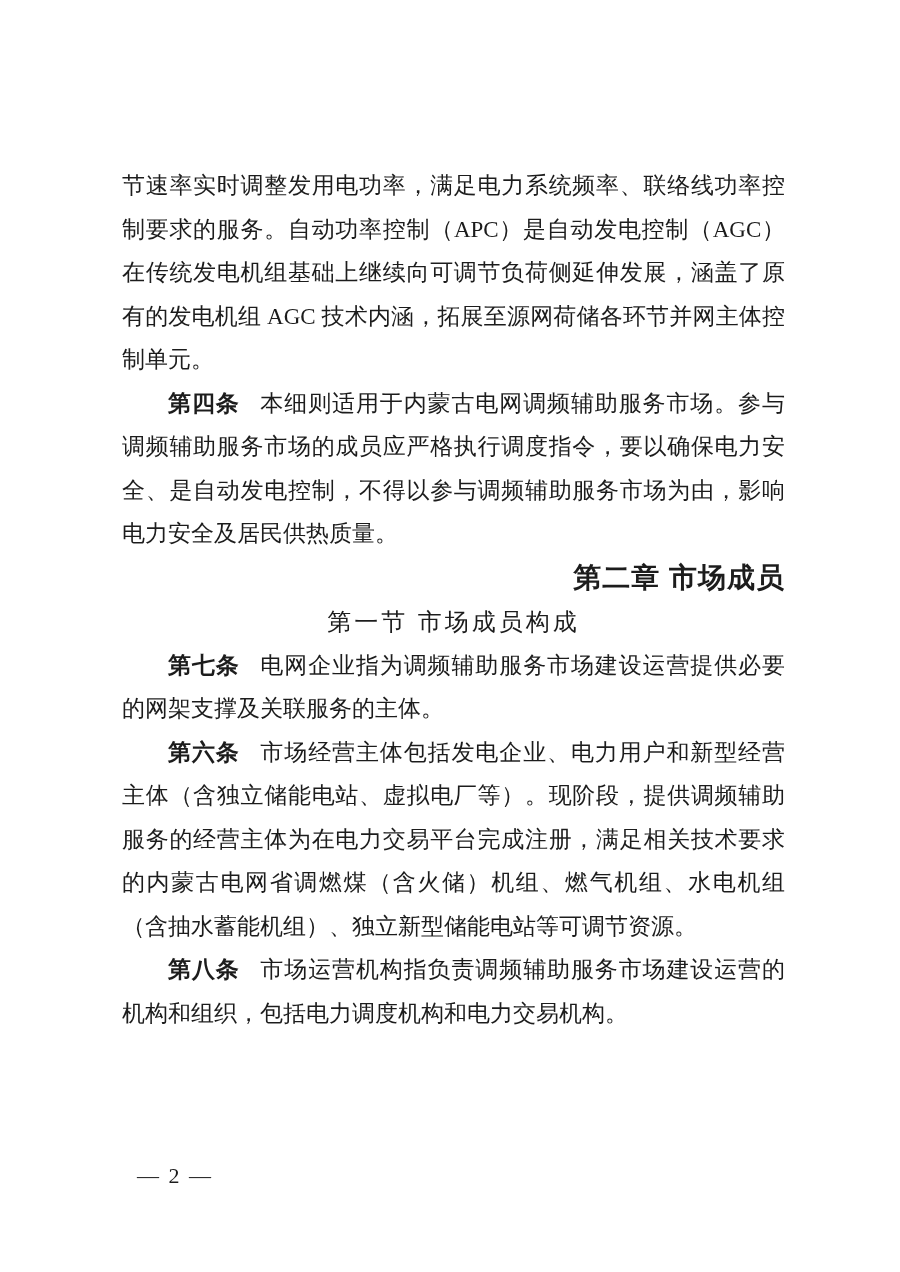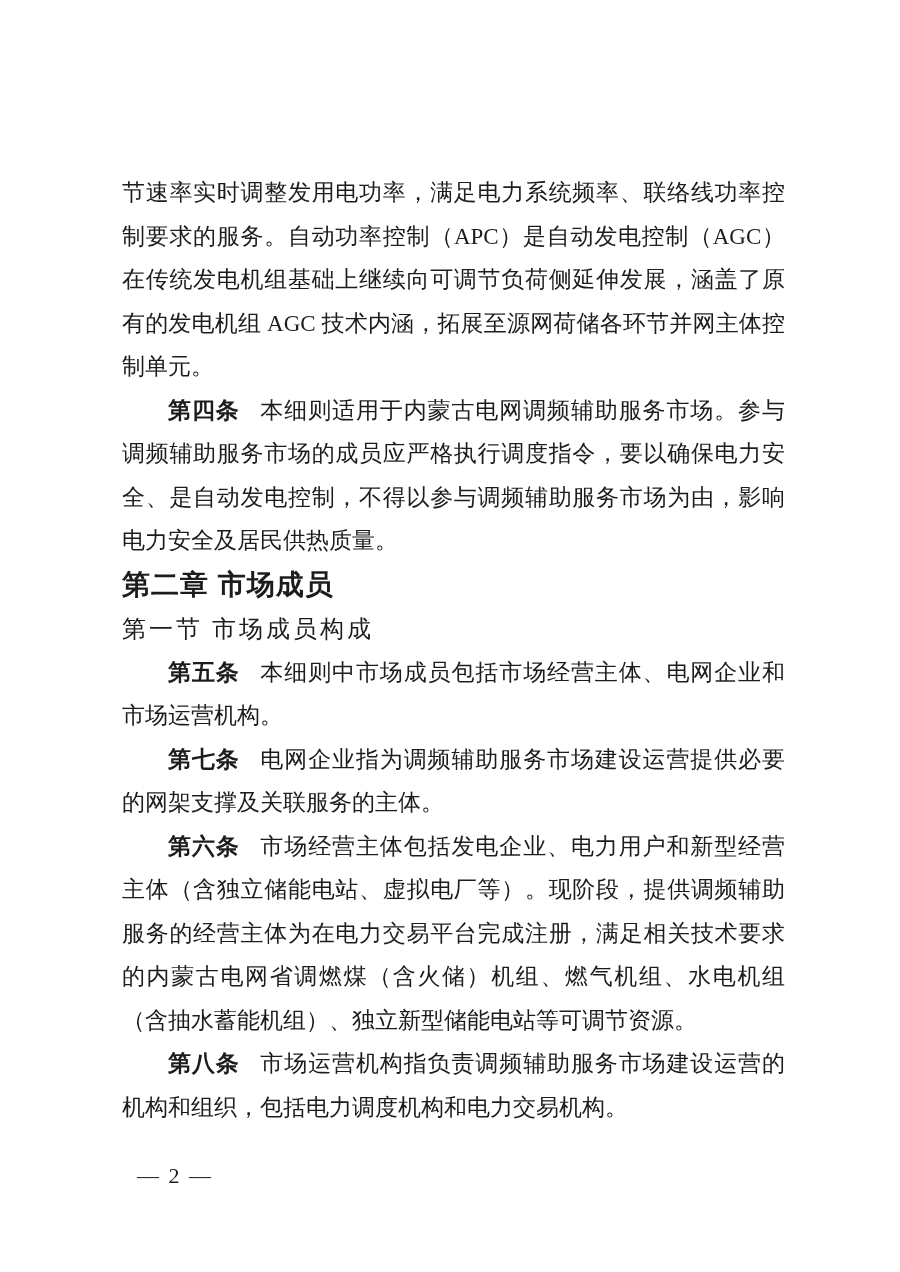--- a/index.html
+++ b/index.html
@@ -18,7 +18,7 @@
   }
   .content {
     position: absolute;
-    top: 11px;
+    top: 4px;
     left: 122px;
     width: 663px;
     padding-top: 160px;

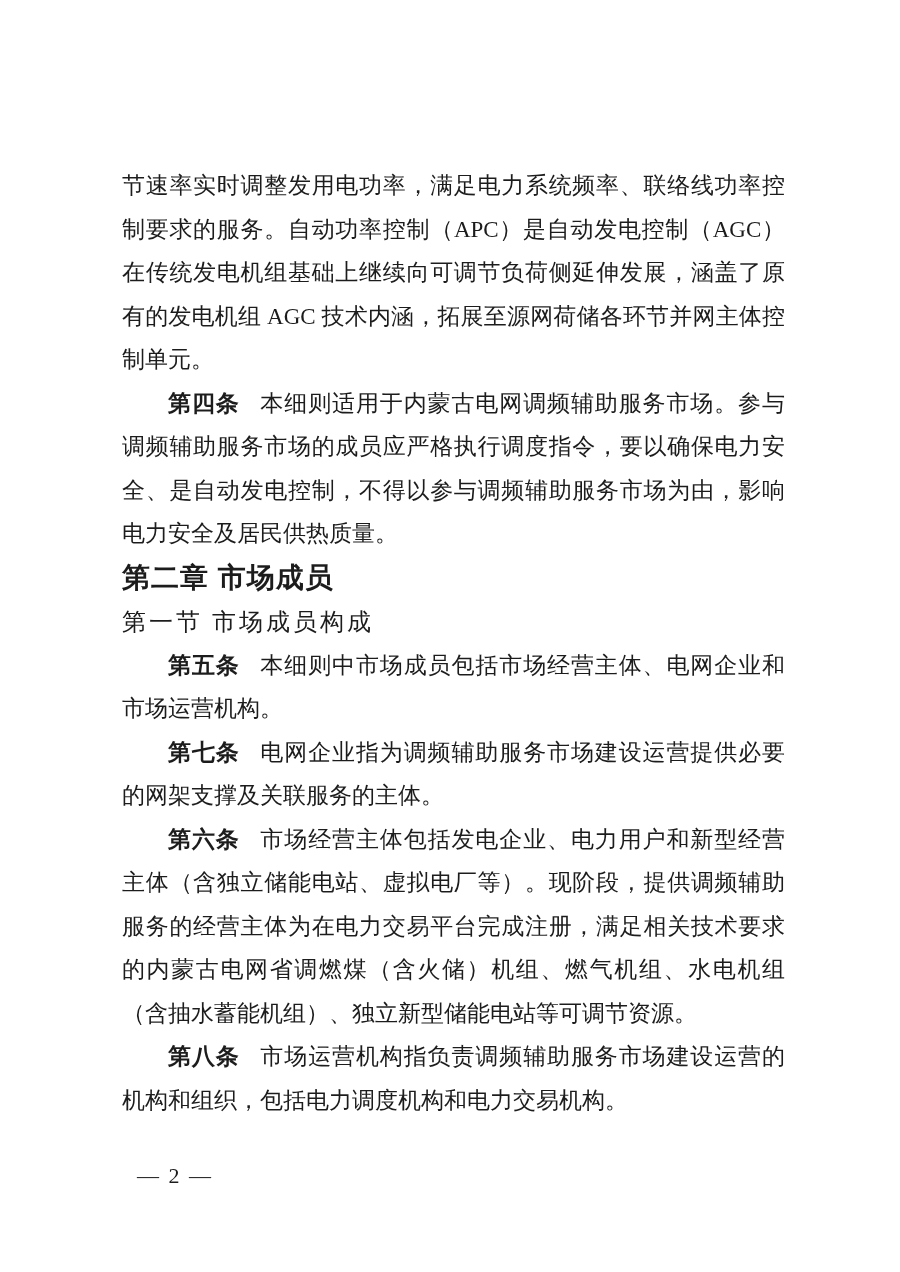--- a/index.html
+++ b/index.html
@@ -44,7 +44,7 @@
   }
   .chapter-heading {
     margin: 16px 0 0 0;
-    text-align: left;
+    text-align: right;
     font-family: "Liberation Sans", "DejaVu Sans", sans-serif;
     font-weight: bold;
     font-size: 28px;

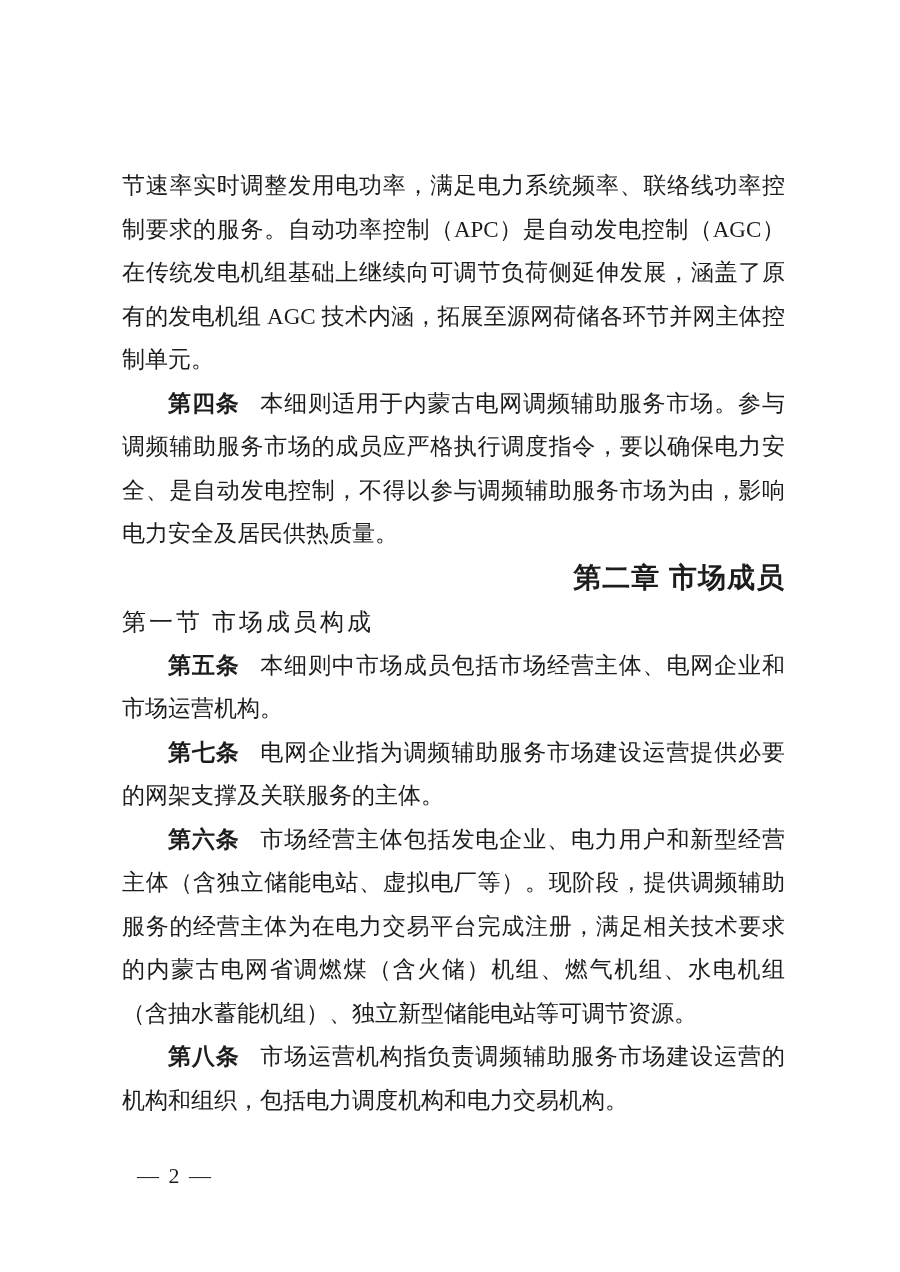--- a/index.html
+++ b/index.html
@@ -54,8 +54,8 @@
   }
   .section-heading {
     margin: 25px 0 16px 0;
-    text-align: left;
-    font-family: Liberation Serif, serif;
+    text-align: center;
+    font-family: Liberation Sans, sans-serif;
     font-weight: normal;
     font-size: 24px;
     line-height: 44px;

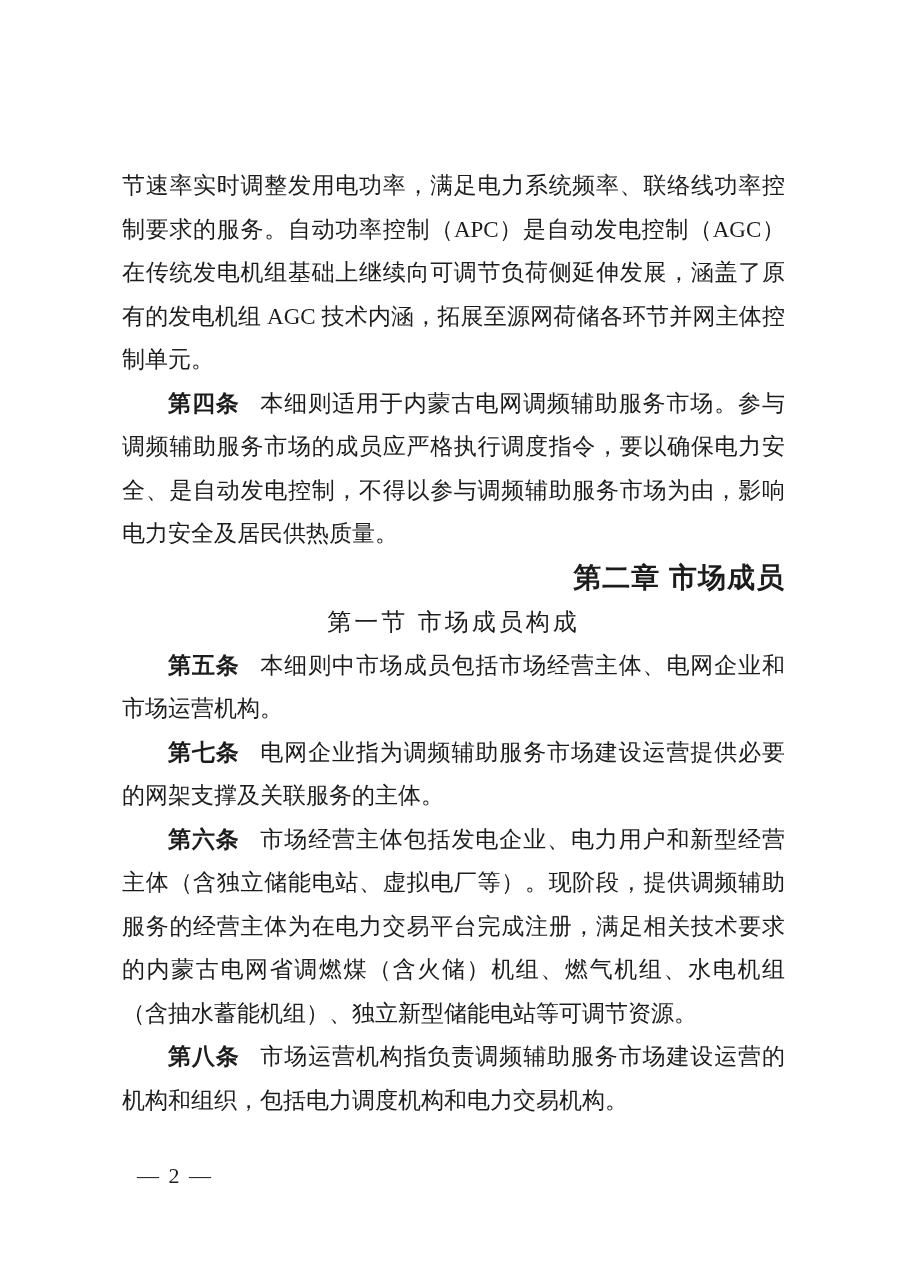--- a/index.html
+++ b/index.html
@@ -86,7 +86,6 @@
 
     <p class="section-heading">第一节 市场成员构成</p>
 
-    <p class="article"><span class="article-lead">第五条</span><span>本细则中市场成员包括市场经营主体、电网企业和市场运营机构。</span></p>
 
     <p class="article"><span class="article-lead">第七条</span><span>电网企业指为调频辅助服务市场建设运营提供必要的网架支撑及关联服务的主体。</span></p>
 

